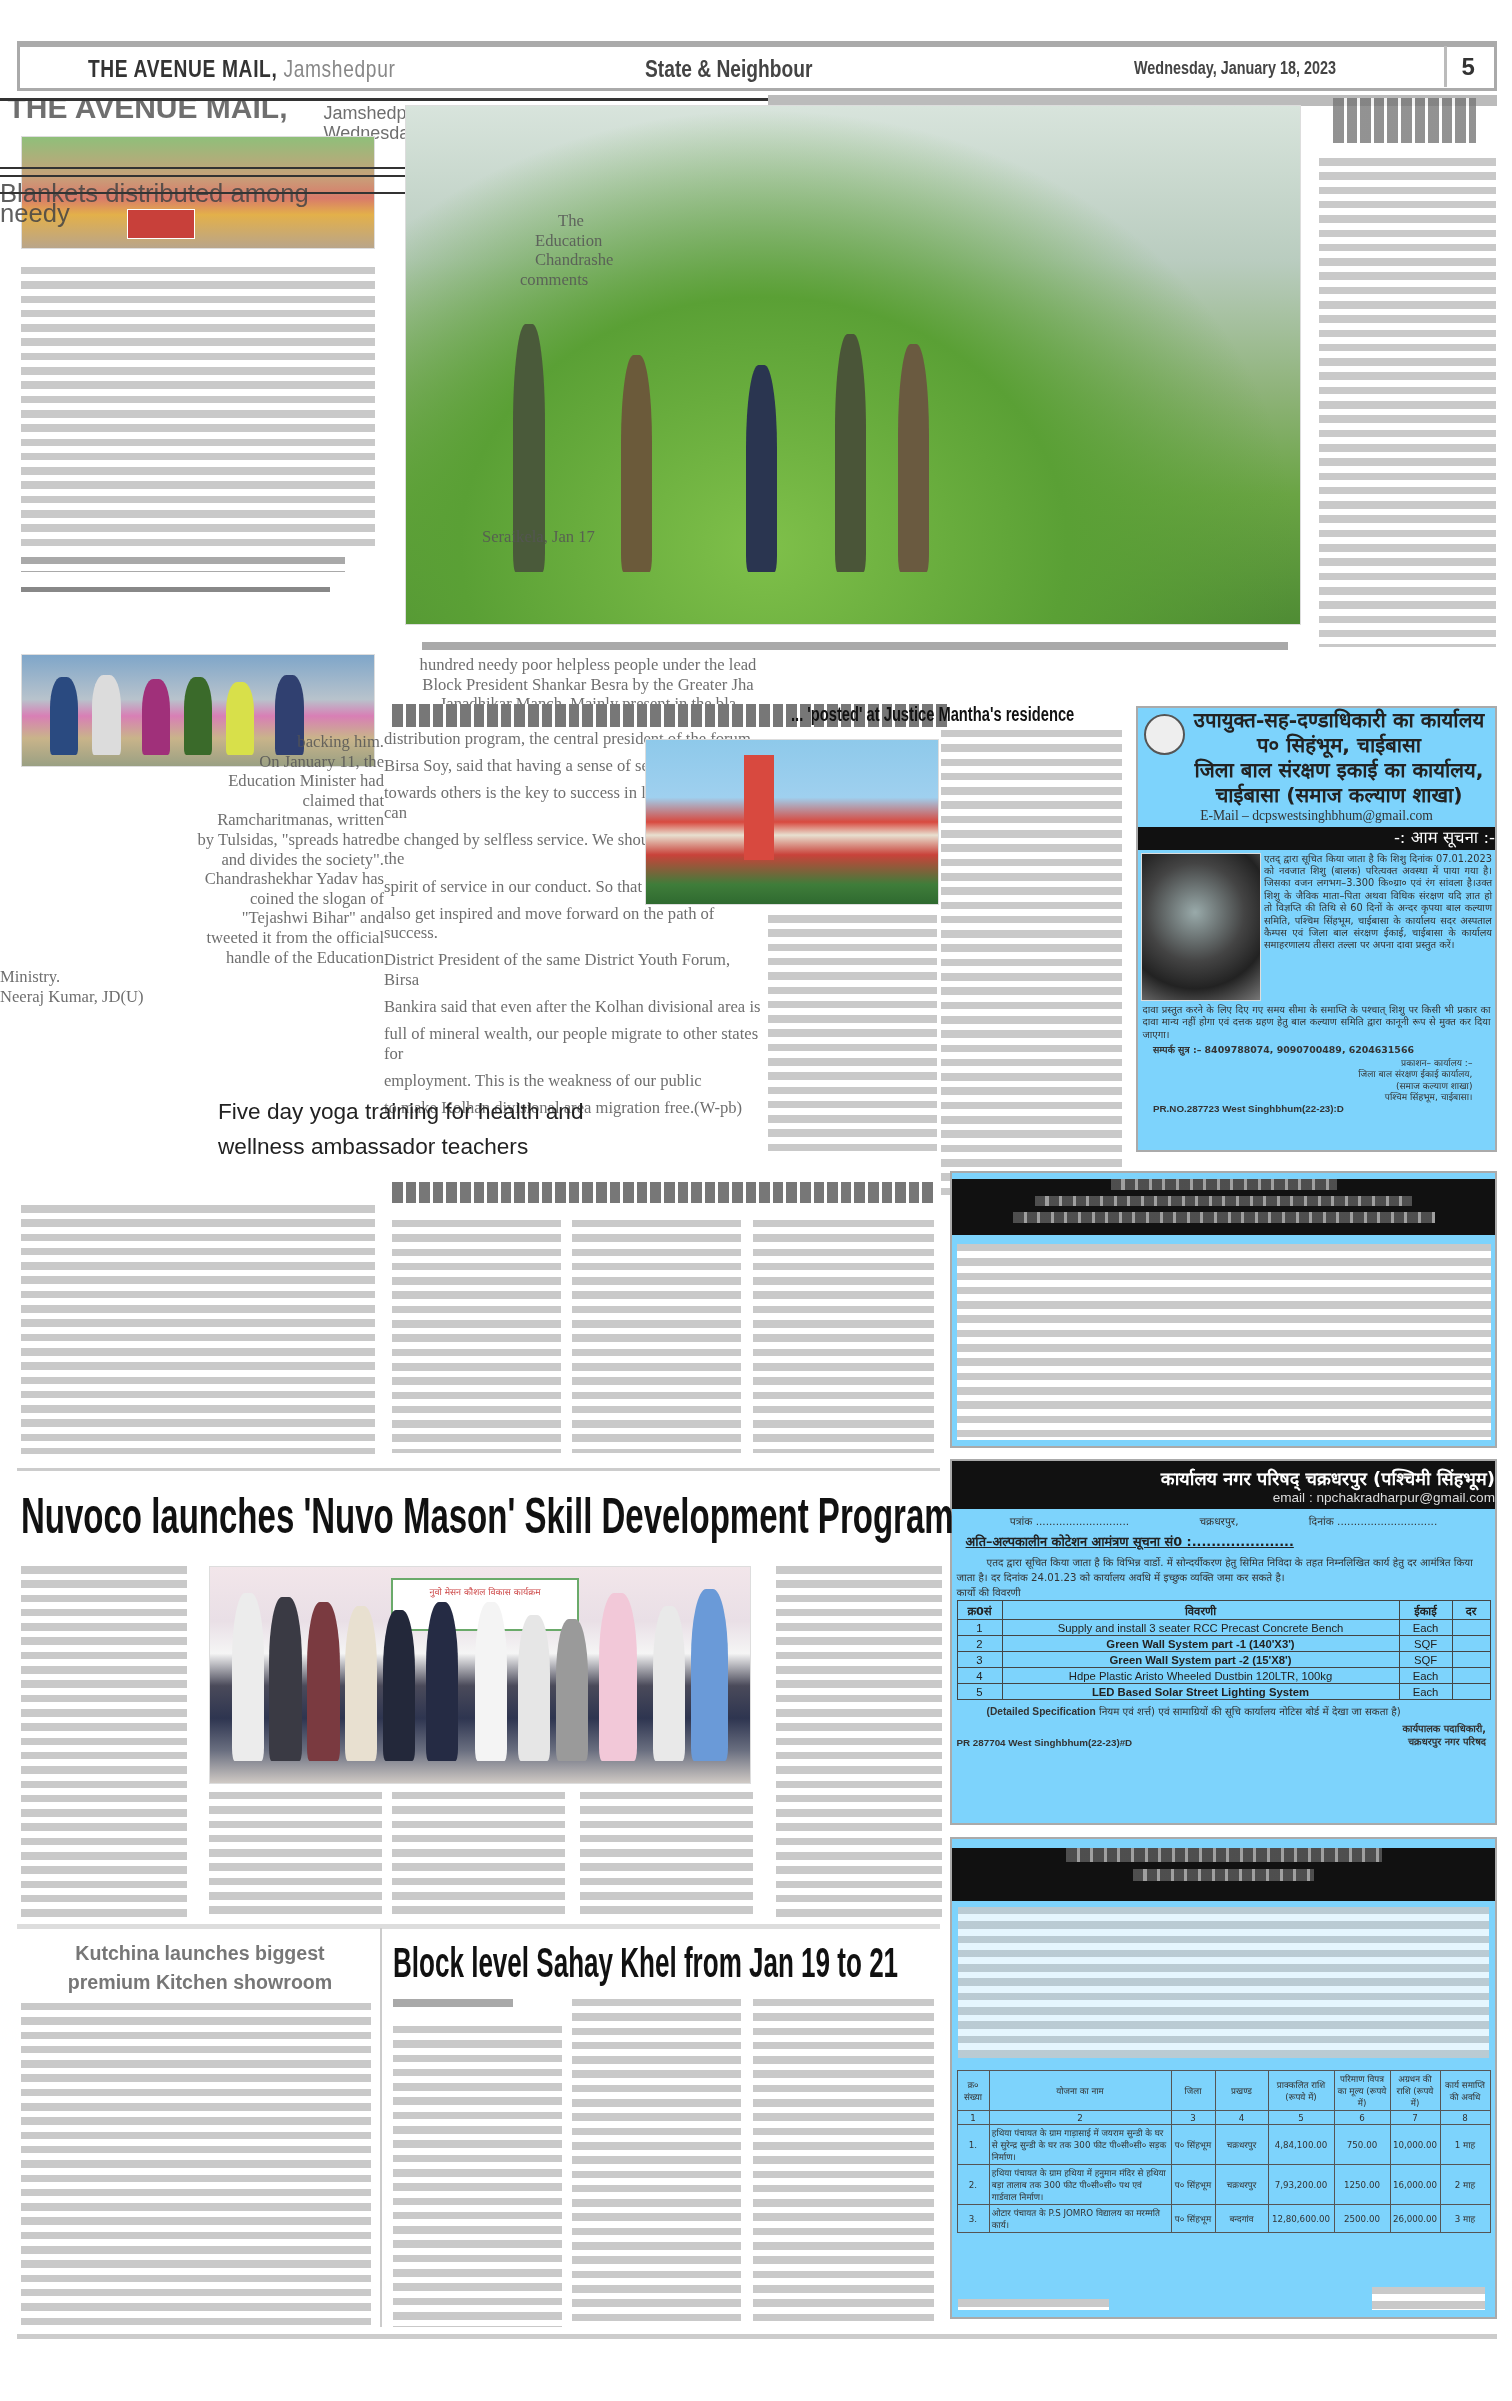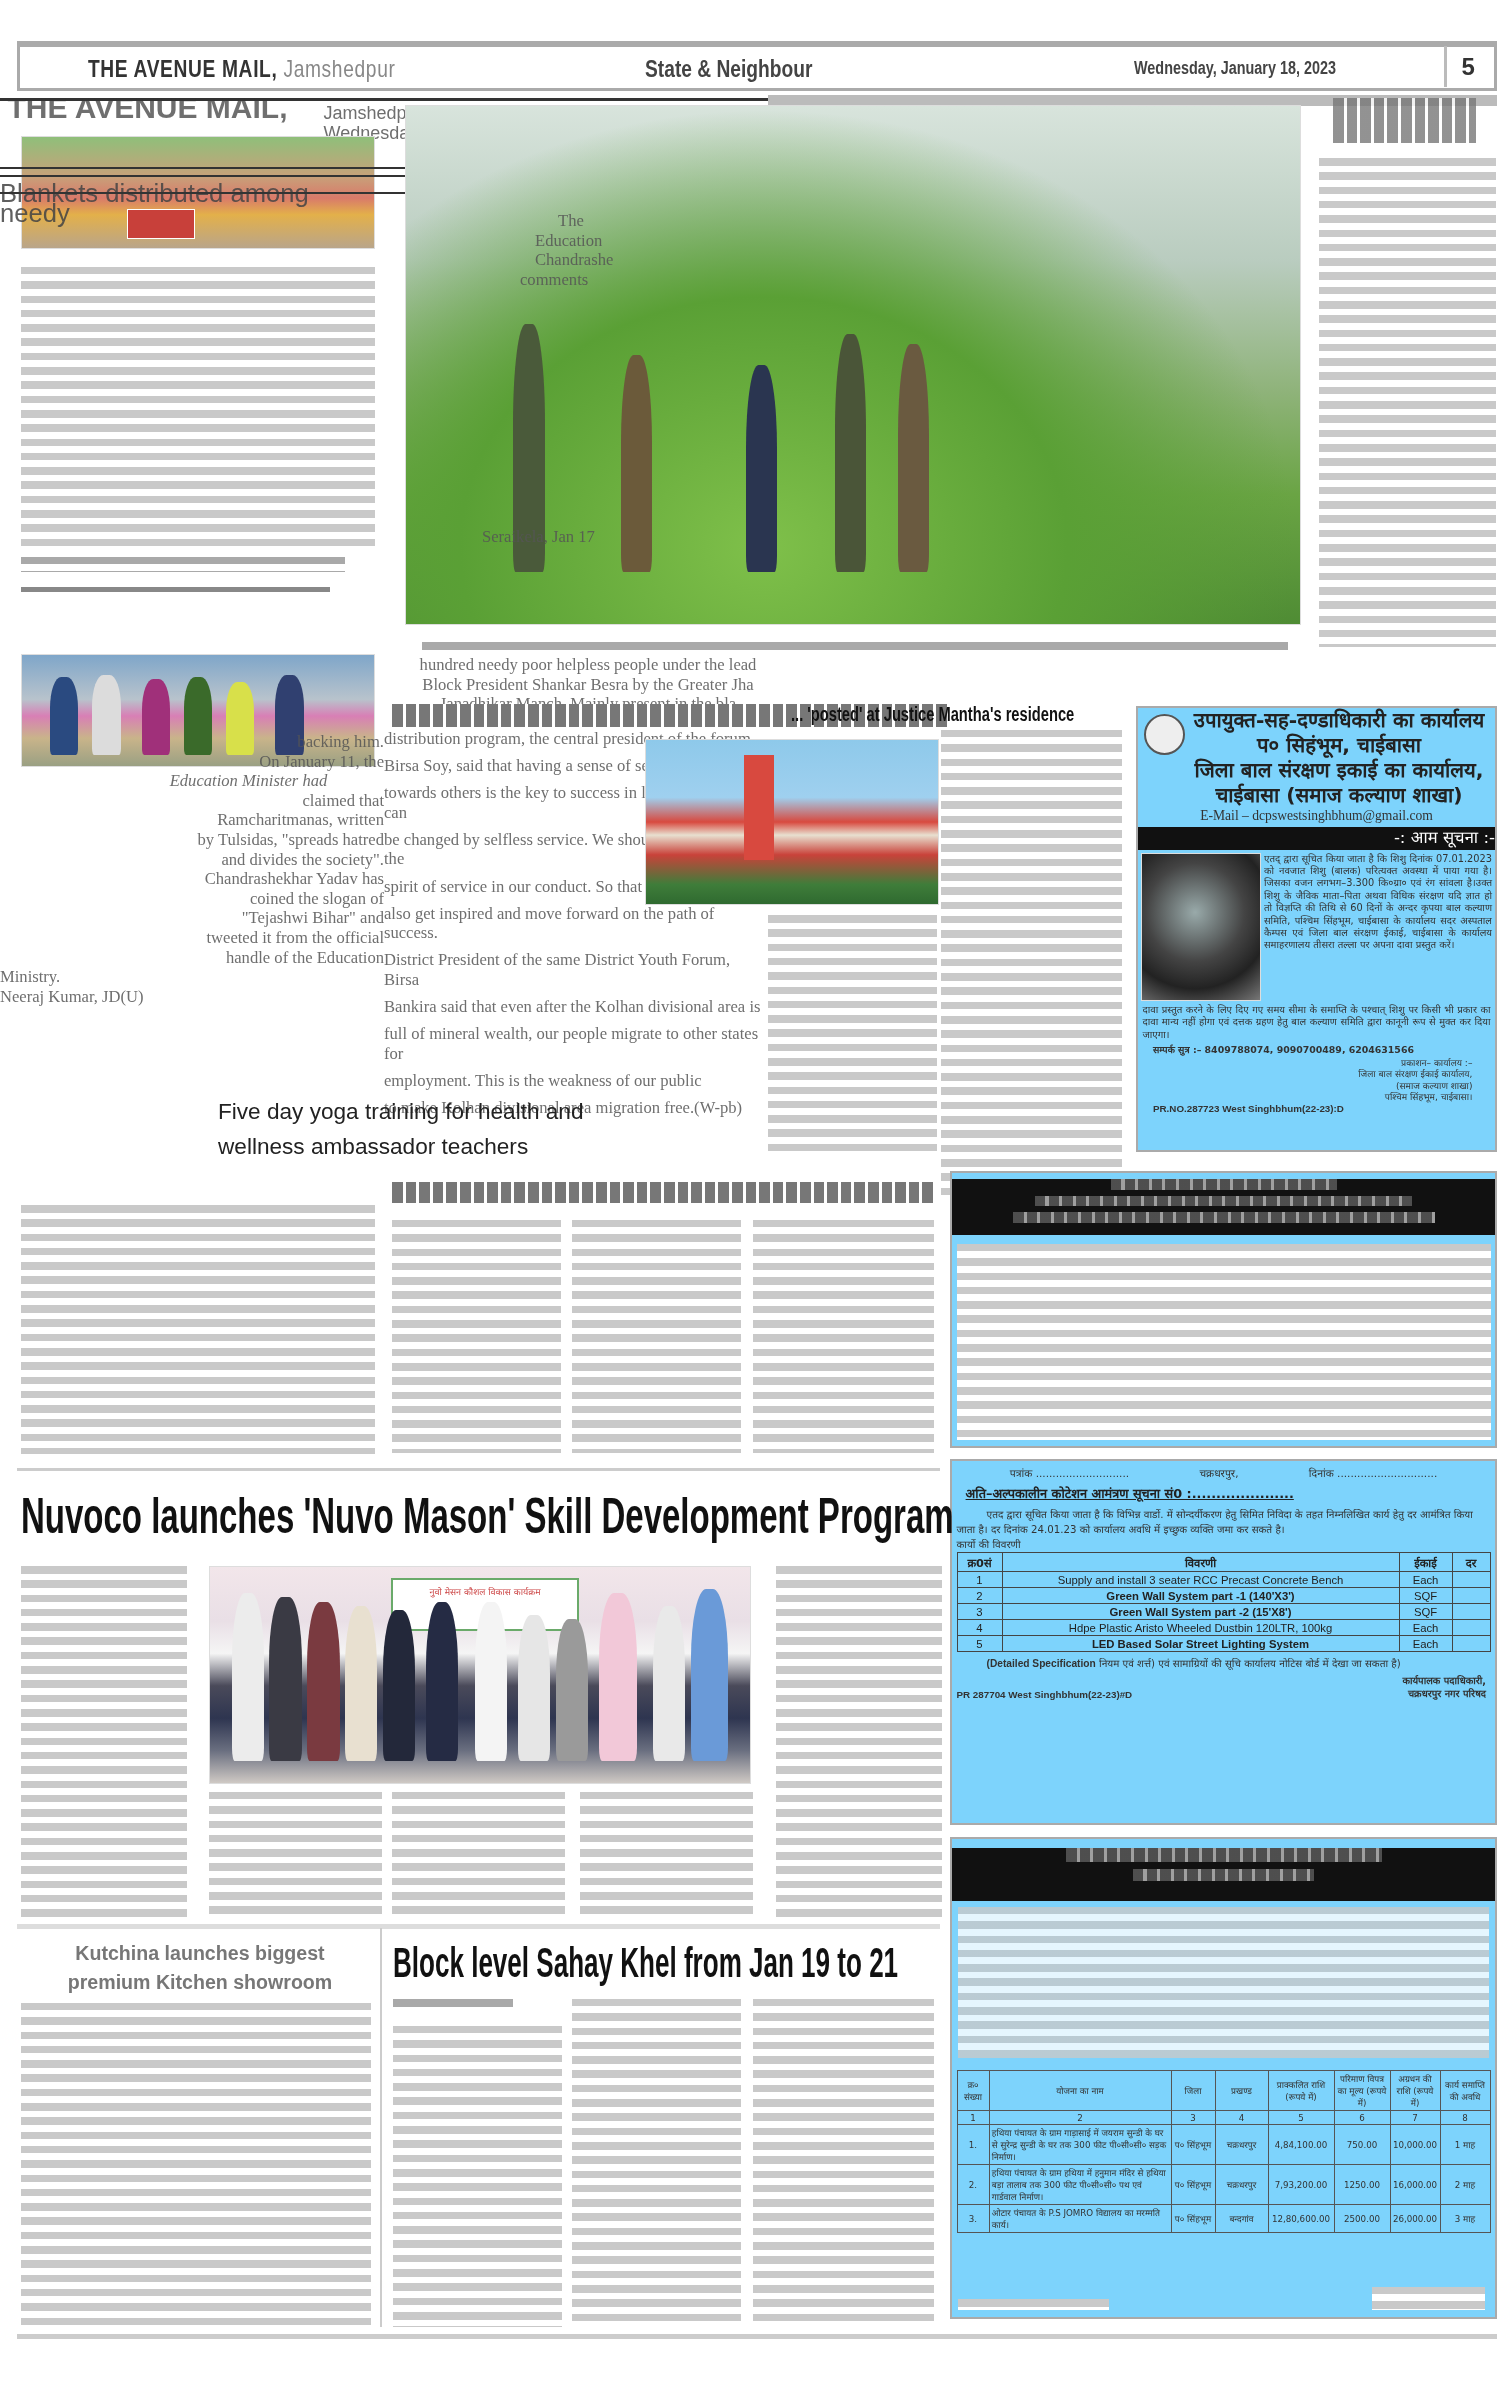--- a/index.html
+++ b/index.html
@@ -104,7 +104,7 @@
 <div class="abs" style="left:113px;top:732px;width:271px;">
   <div class="ghost" style="text-align:right;">backing him.</div>
   <div class="ghost" style="text-align:right;">On January 11, the</div>
-  <div class="ghost" style="text-align:center;font-style:italic;">Education Minister had</div>
+  <div class="ghost" style="text-align:right;">Education Minister had</div>
   <div class="ghost" style="text-align:right;">claimed that</div>
   <div class="ghost" style="text-align:right;">Ramcharitmanas, written</div>
   <div class="ghost" style="text-align:right;">by Tulsidas, "spreads hatred</div>

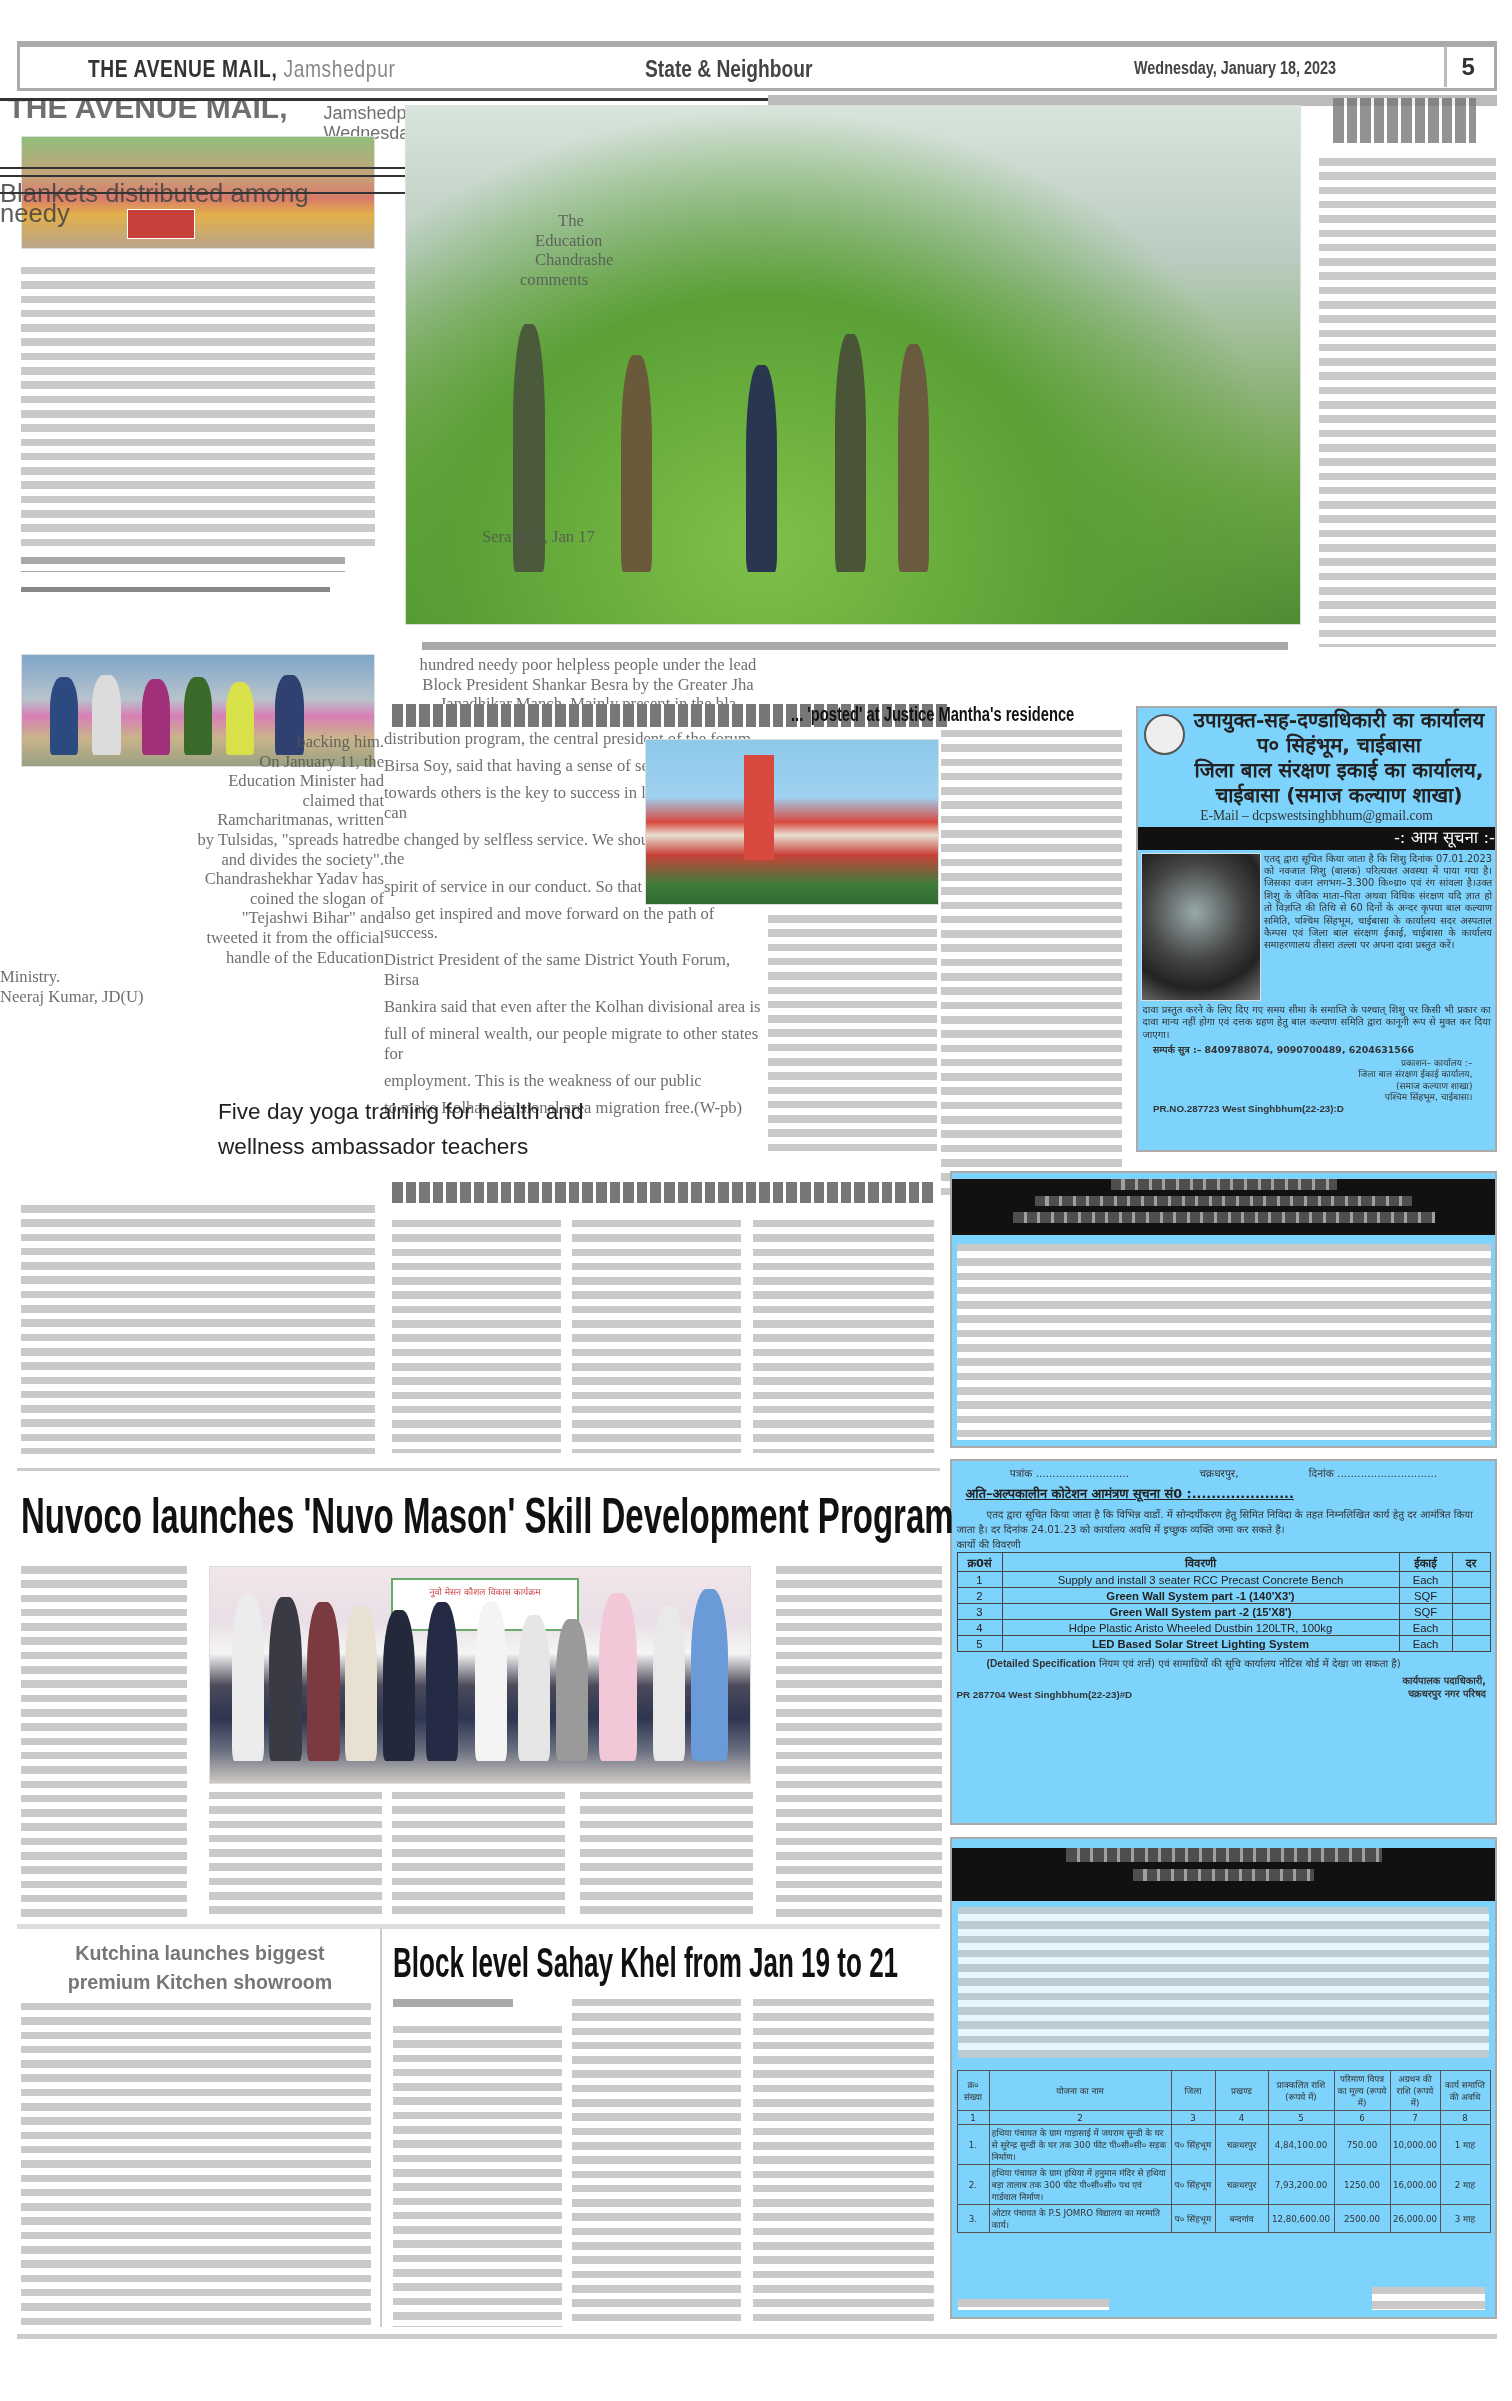--- a/index.html
+++ b/index.html
@@ -196,6 +196,10 @@
 </div>
 
 <div class="abs ad" style="left:950px;top:1459px;width:547px;height:366px;">
+  <div class="blackbar" style="padding:4.5px 0;">
+    <div class="hi" style="font-size:18px;font-weight:bold;">कार्यालय नगर परिषद् चक्रधरपुर (पश्चिमी सिंहभूम)</div>
+    <div class="sans" style="font-size:13.6px;color:#ddd;">email : npchakradharpur@gmail.com</div>
+  </div>
   <div class="hi" style="display:flex;justify-content:space-around;font-size:10.5px;padding:4.5px 22.6px 0;color:#333;">
     <span>पत्रांक ............................</span>
     <span>चक्रधरपुर,</span>

